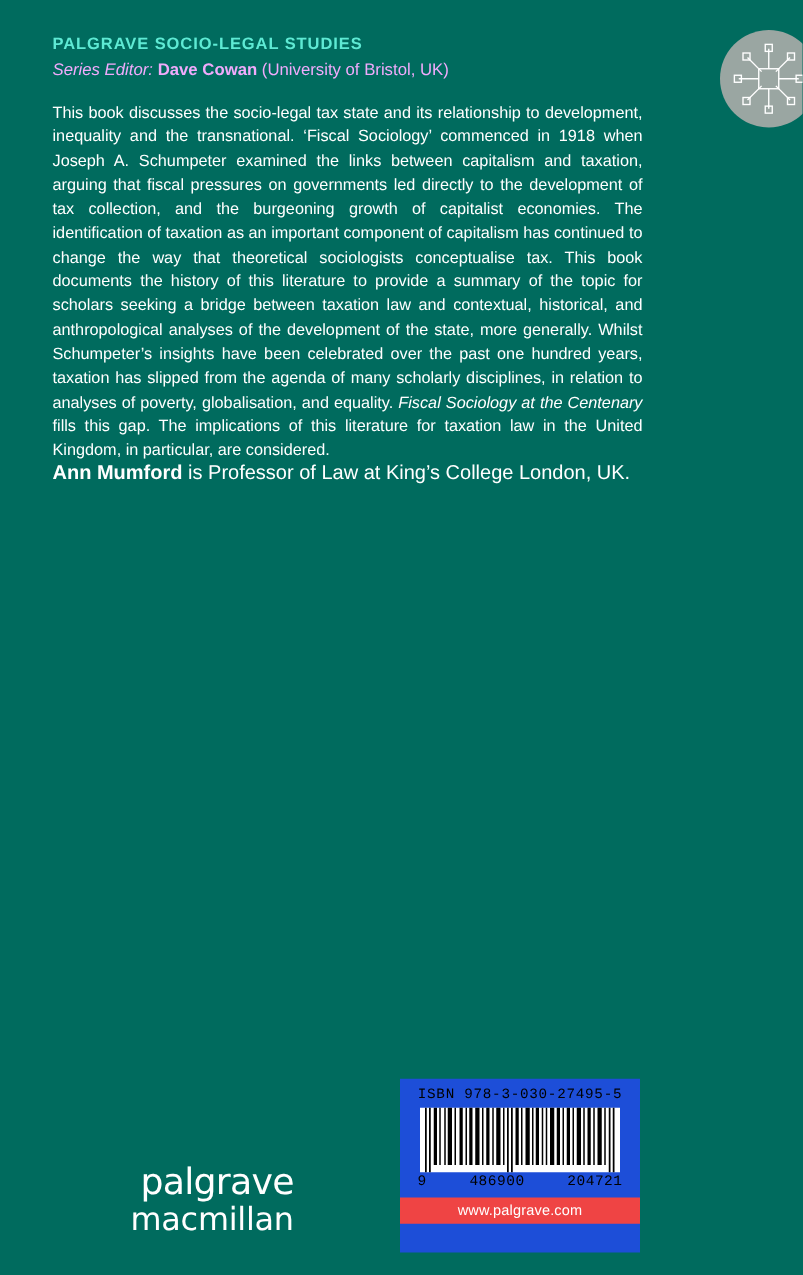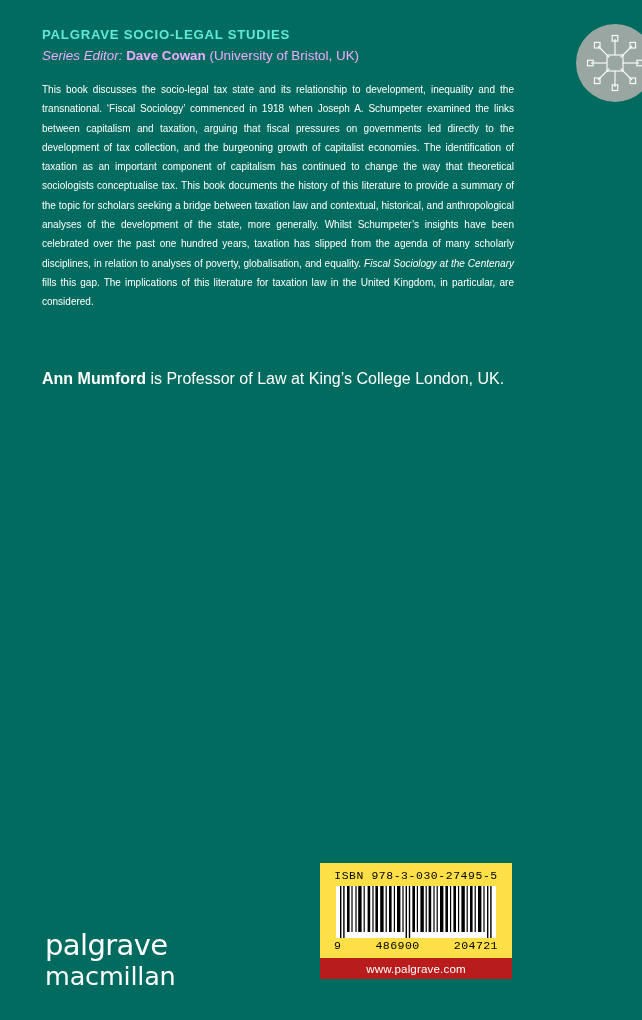--- a/index.html
+++ b/index.html
@@ -56,7 +56,7 @@
     top: 80px;
     width: 472px;
     color: #ffffff;
-    font-size: 10px;
+    font-size: 13px;
     line-height: 19.3px;
     text-align: justify;
     text-justify: inter-word;

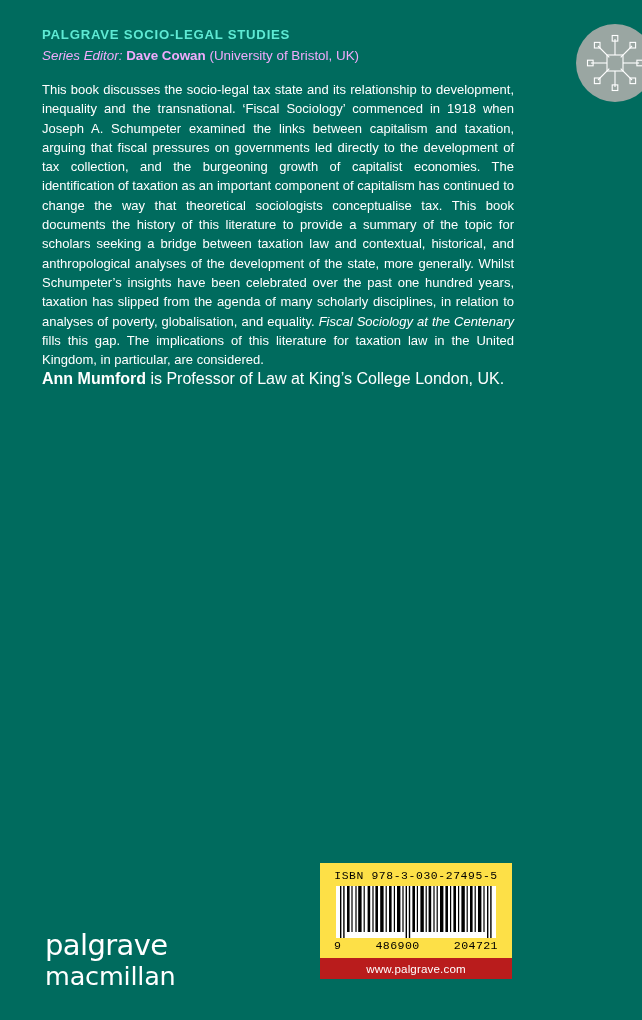--- a/index.html
+++ b/index.html
@@ -102,8 +102,8 @@
     left: 320px;
     top: 863px;
     width: 192px;
-    height: 115px;
-    background: #fde047;
+    height: 139px;
+    background: #1d4ed8;
     box-sizing: border-box;
   }
   .isbn-text {

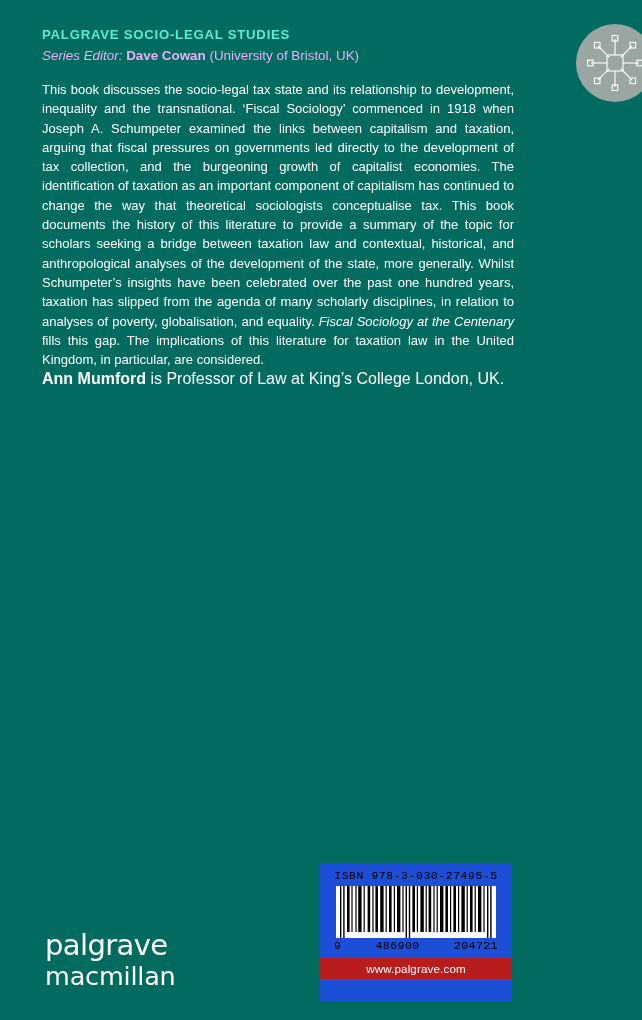--- a/index.html
+++ b/index.html
@@ -154,6 +154,7 @@
     left: 45px;
     top: 931px;
     width: 190px;
+    text-align: right;
   }
   .pub-logo .l1,
   .pub-logo .l2 {

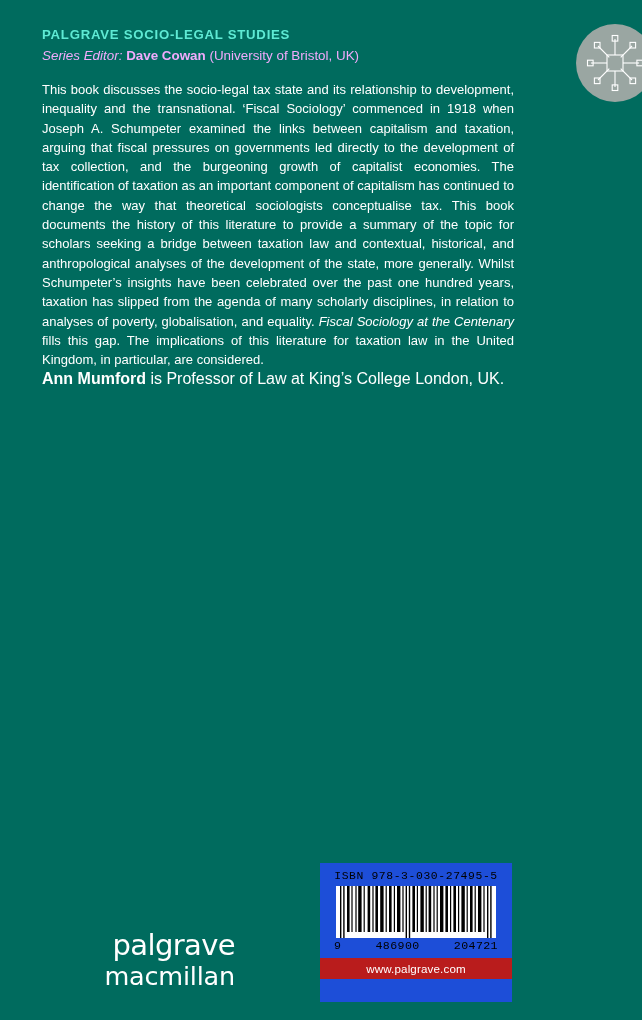--- a/index.html
+++ b/index.html
@@ -137,7 +137,7 @@
     top: 958px;
     width: 192px;
     height: 21px;
-    background: #b91c1c;
+    background: #ef4444;
     display: flex;
     align-items: center;
     justify-content: center;

